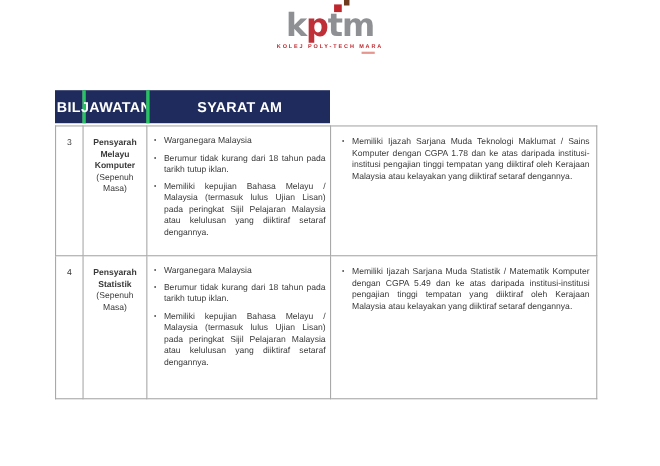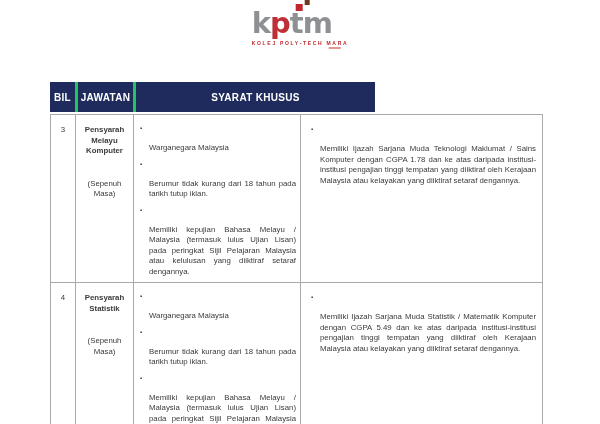--- a/index.html
+++ b/index.html
@@ -8,7 +8,7 @@
   .page { position:relative; width:600px; height:424px; background:#fff; }
 
   
-  .logo { position:absolute; top:9px; left:50%; transform:translateX(-50%); }
+  .logo { position:absolute; top:9px; left:50%; transform:translateX(-50%); text-align:center; }
   .logo-letters { position:relative; font-family:"DejaVu Sans", sans-serif; font-weight:bold;
                   font-size:29px; line-height:1; color:#8e9093; letter-spacing:-1px; display:inline-block; }
   .logo-letters .lp { color:#bf2f38; }

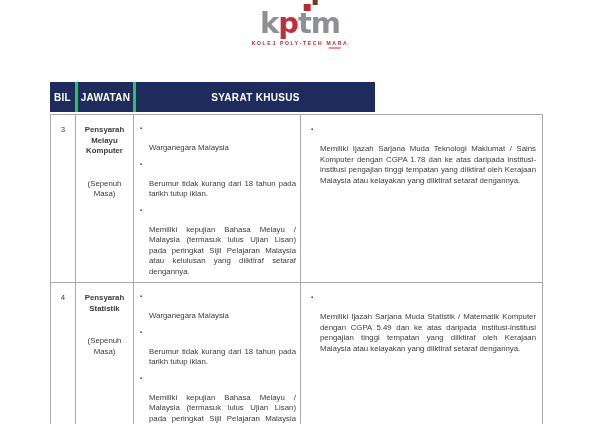--- a/index.html
+++ b/index.html
@@ -19,7 +19,7 @@
 
   
   .thead { position:absolute; left:50px; top:82px; width:492px; height:30px; display:flex; }
-  .th { background:#1e2b5c; color:#ffffff; font-size:10px; font-weight:bold; letter-spacing:.3px;
+  .th { background:#1e2b5c; color:#ffffff; font-size:13px; font-weight:bold; letter-spacing:.3px;
         display:flex; align-items:center; justify-content:center; height:30px; }
   .th + .th { border-left:3px solid #22c55e; }
   .c1 { width:25px; } .c2 { width:58px; } .c3 { width:167px; } .c4 { width:242px; }

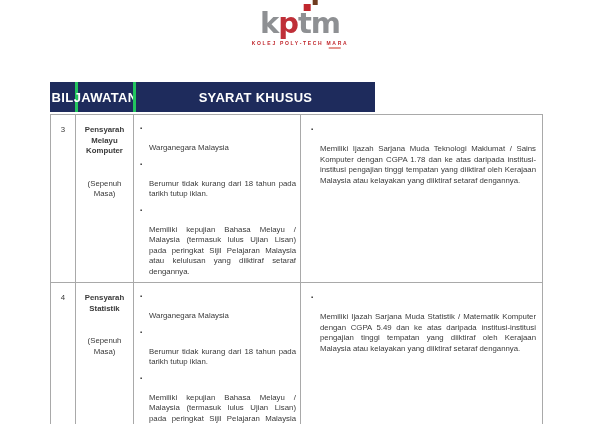--- a/index.html
+++ b/index.html
@@ -58,6 +58,7 @@
   <div class="thead">
     <div class="th c1">BIL</div>
     <div class="th c2">JAWATAN</div>
+    <div class="th c3">SYARAT AM</div>
     <div class="th c4">SYARAT KHUSUS</div>
   </div>
 

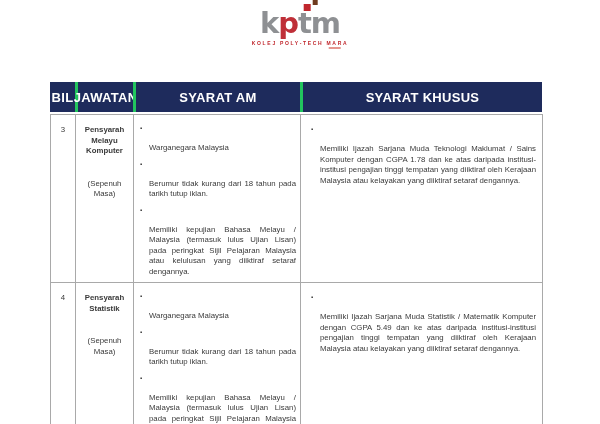--- a/index.html
+++ b/index.html
@@ -59,7 +59,6 @@
     <div class="th c1">BIL</div>
     <div class="th c2">JAWATAN</div>
     <div class="th c3">SYARAT AM</div>
-    <div class="th c4">SYARAT KHUSUS</div>
   </div>
 
   <table class="tbody">

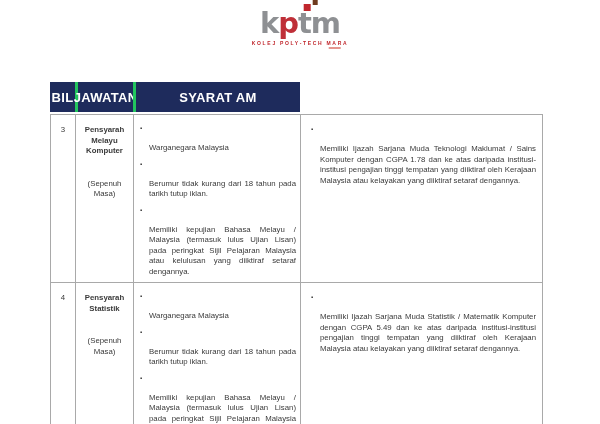--- a/index.html
+++ b/index.html
@@ -38,7 +38,7 @@
   td.kh { padding:9px 6px 0 10px; }
   .li { display:flex; margin-bottom:5px; }
   .li .bullet { flex:none; width:9px; font-size:6px; line-height:10.5px; color:#3a3a3a; }
-  .li .txt { flex:1; text-align:justify;margin-top:20px; }
+  .li .txt { flex:1; text-align:justify; }
 </style>
 </head>
 <body>

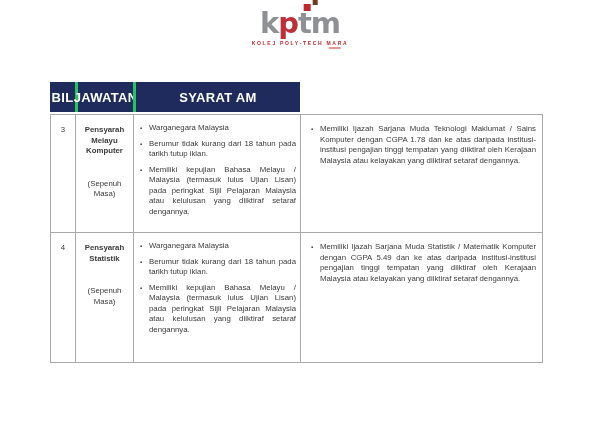--- a/index.html
+++ b/index.html
@@ -33,7 +33,7 @@
   td.bil { text-align:center; padding-top:10px; }
   td.jaw { text-align:center; padding:10px 2px 0 2px; }
   .jaw-title { font-weight:bold; }
-  .jaw-note  { margin-top:22px; }
+  .jaw-note  { margin-top:0; }
   td.am { padding:8px 4px 0 6px; }
   td.kh { padding:9px 6px 0 10px; }
   .li { display:flex; margin-bottom:5px; }

